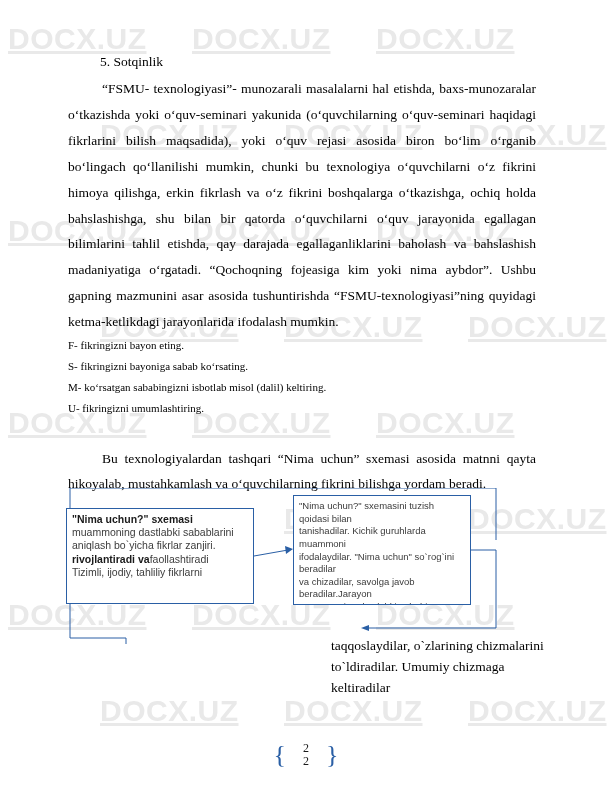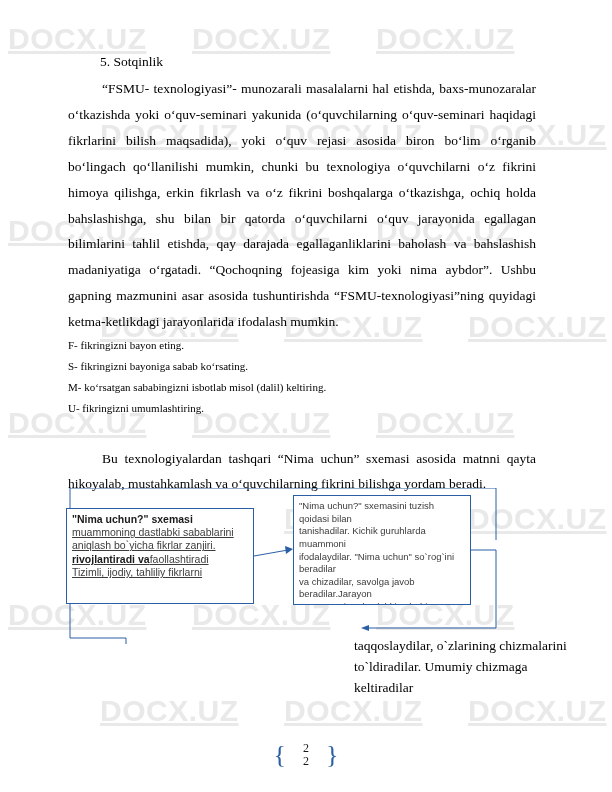--- a/index.html
+++ b/index.html
@@ -115,7 +115,6 @@
     font-size: 10.5px;
     color: #3c3c3c;
     line-height: 1.28;
-    text-decoration: underline;
   }
   .box-left .body b {
     color: #1a1a1a;

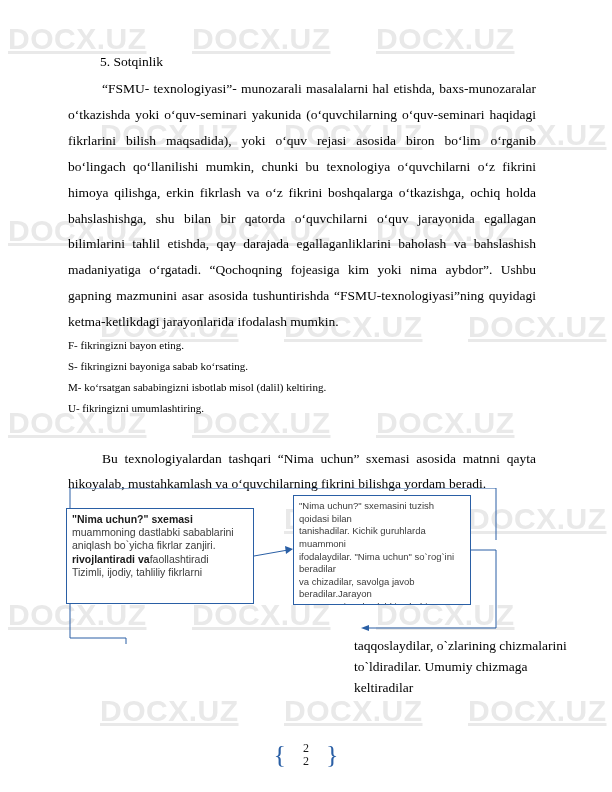--- a/index.html
+++ b/index.html
@@ -135,7 +135,7 @@
   }
   .cap-right {
     position: absolute;
-    left: 288px;
+    left: 265px;
     top: 148px;
     width: 215px;
     font-size: 13.5px;

